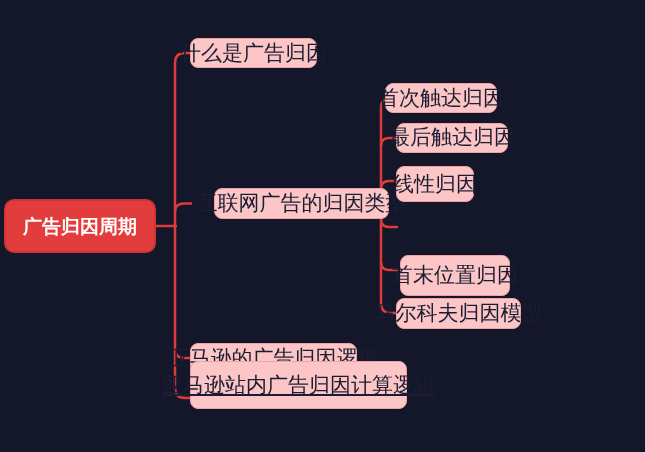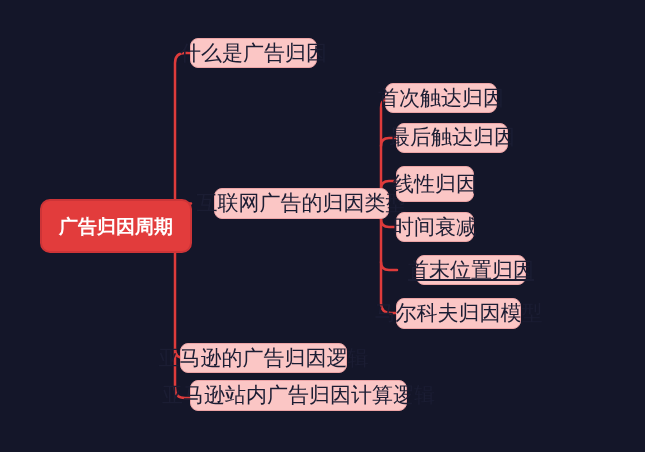--- a/index.html
+++ b/index.html
@@ -53,7 +53,6 @@
     border-radius: 10px;
     font-size: 19px;
     font-weight: bold;
-    margin-left: 36px;
   }
   
   .n-root  { left: 4px;   top: 199px; width: 152px; height: 54px; }

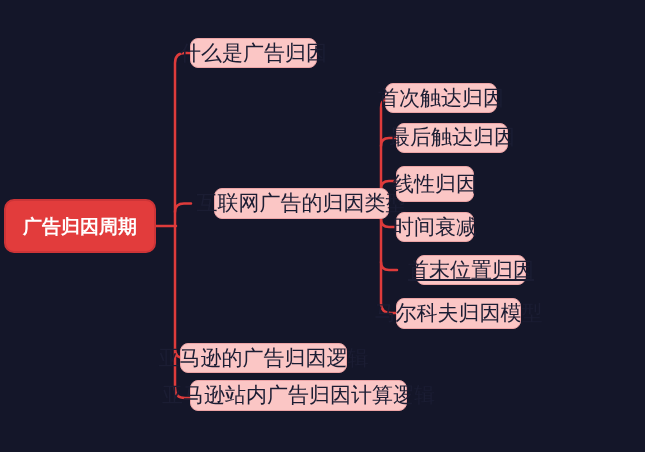--- a/index.html
+++ b/index.html
@@ -108,7 +108,6 @@
 
   <div class="topic n-c2">线性归因</div>
 
-  <div class="topic n-c3">时间衰减</div>
 
   <div class="topic n-c4">首末位置归因</div>
 

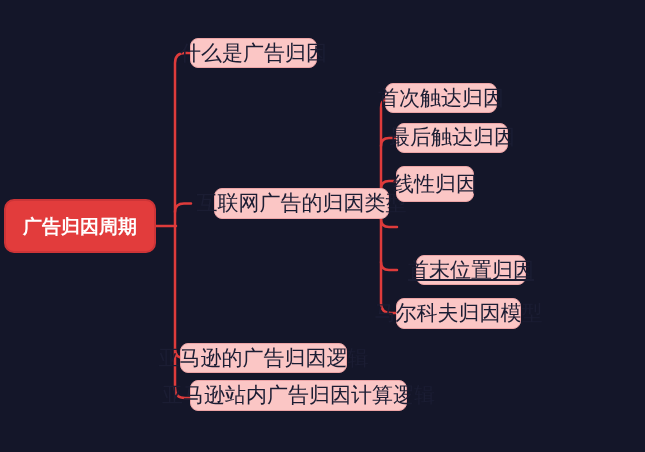--- a/index.html
+++ b/index.html
@@ -64,7 +64,7 @@
   .n-c1    { left: 396px; top: 123px; width: 112px; height: 30px; font-family: Liberation Mono, monospace; }
   .n-c2    { left: 396px; top: 166px; width: 78px;  height: 36px; }
   .n-c3    { left: 396px; top: 212px; width: 78px;  height: 30px; }
-  .n-c4    { left: 416px; top: 255px; width: 110px; height: 30px; text-decoration: underline; }
+  .n-c4    { left: 400px; top: 255px; width: 110px; height: 41px; }
   .n-c5    { left: 396px; top: 298px; width: 125px; height: 31px; }
 </style>
 </head>

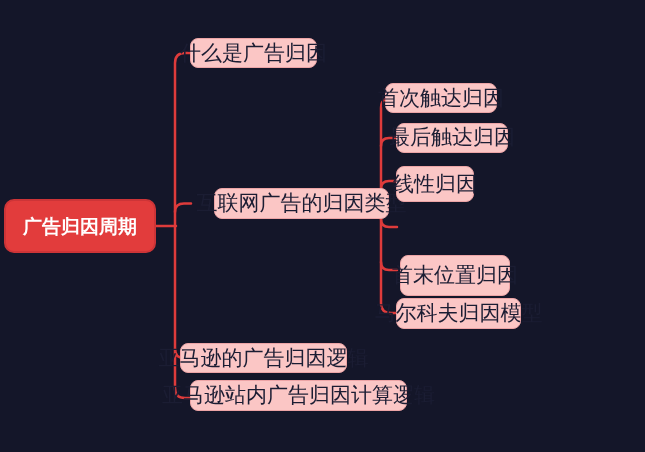--- a/index.html
+++ b/index.html
@@ -58,7 +58,7 @@
   .n-root  { left: 4px;   top: 199px; width: 152px; height: 54px; }
   .n-b0    { left: 190px; top: 38px;  width: 127px; height: 30px; }
   .n-b1    { left: 190px; top: 188px; width: 175px; height: 31px; margin-left: 24px; }
-  .n-b2    { left: 180px; top: 343px; width: 167px; height: 30px; text-align: center; }
+  .n-b2    { left: 190px; top: 343px; width: 167px; height: 30px; text-align: center; }
   .n-b3    { left: 190px; top: 380px; width: 217px; height: 31px; }
   .n-c0    { left: 385px; top: 83px;  width: 112px; height: 30px; }
   .n-c1    { left: 396px; top: 123px; width: 112px; height: 30px; font-family: Liberation Mono, monospace; }

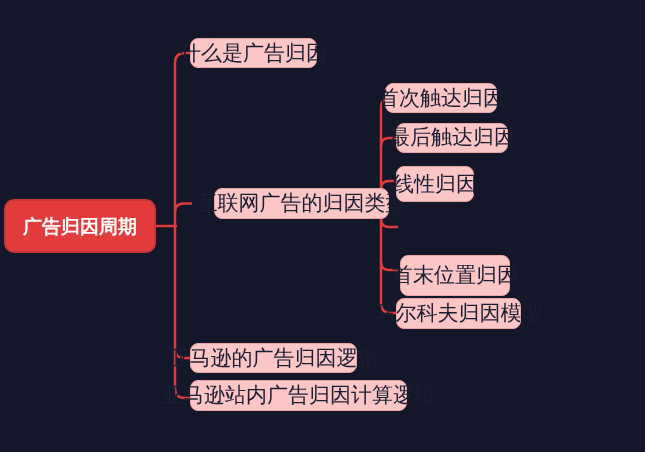--- a/index.html
+++ b/index.html
@@ -59,7 +59,7 @@
   .n-b0    { left: 190px; top: 38px;  width: 127px; height: 30px; }
   .n-b1    { left: 190px; top: 188px; width: 175px; height: 31px; margin-left: 24px; }
   .n-b2    { left: 190px; top: 343px; width: 167px; height: 30px; text-align: center; }
-  .n-b3    { left: 190px; top: 380px; width: 217px; height: 31px; }
+  .n-b3    { left: 190px; top: 361px; width: 217px; height: 48px; text-decoration: underline; }
   .n-c0    { left: 385px; top: 83px;  width: 112px; height: 30px; }
   .n-c1    { left: 396px; top: 123px; width: 112px; height: 30px; font-family: Liberation Mono, monospace; }
   .n-c2    { left: 396px; top: 166px; width: 78px;  height: 36px; }

